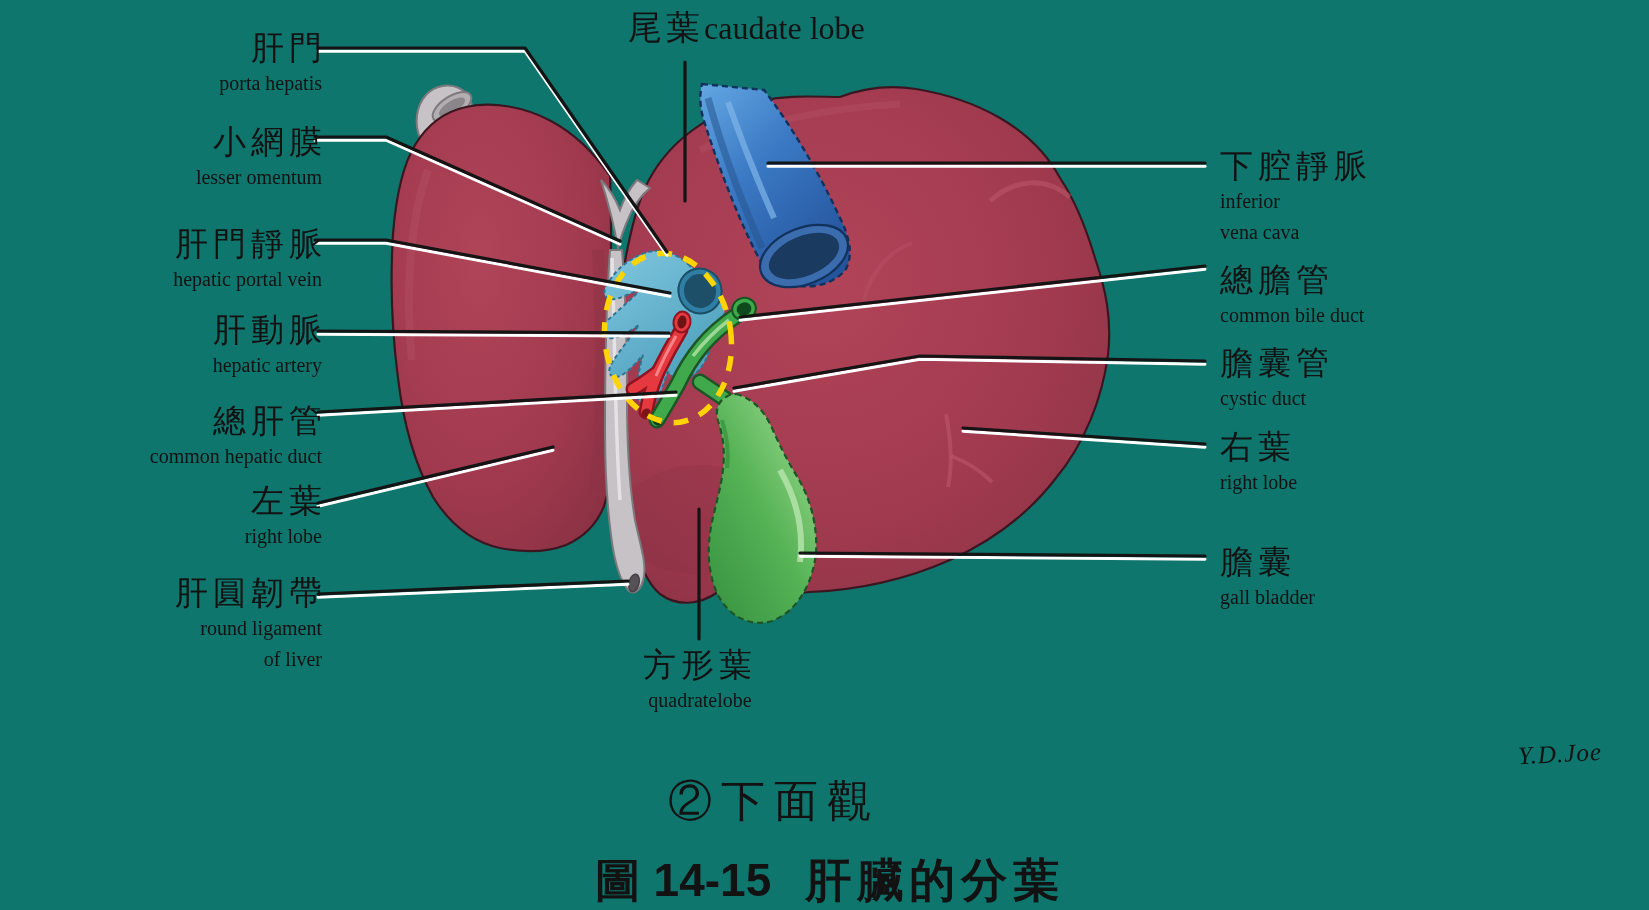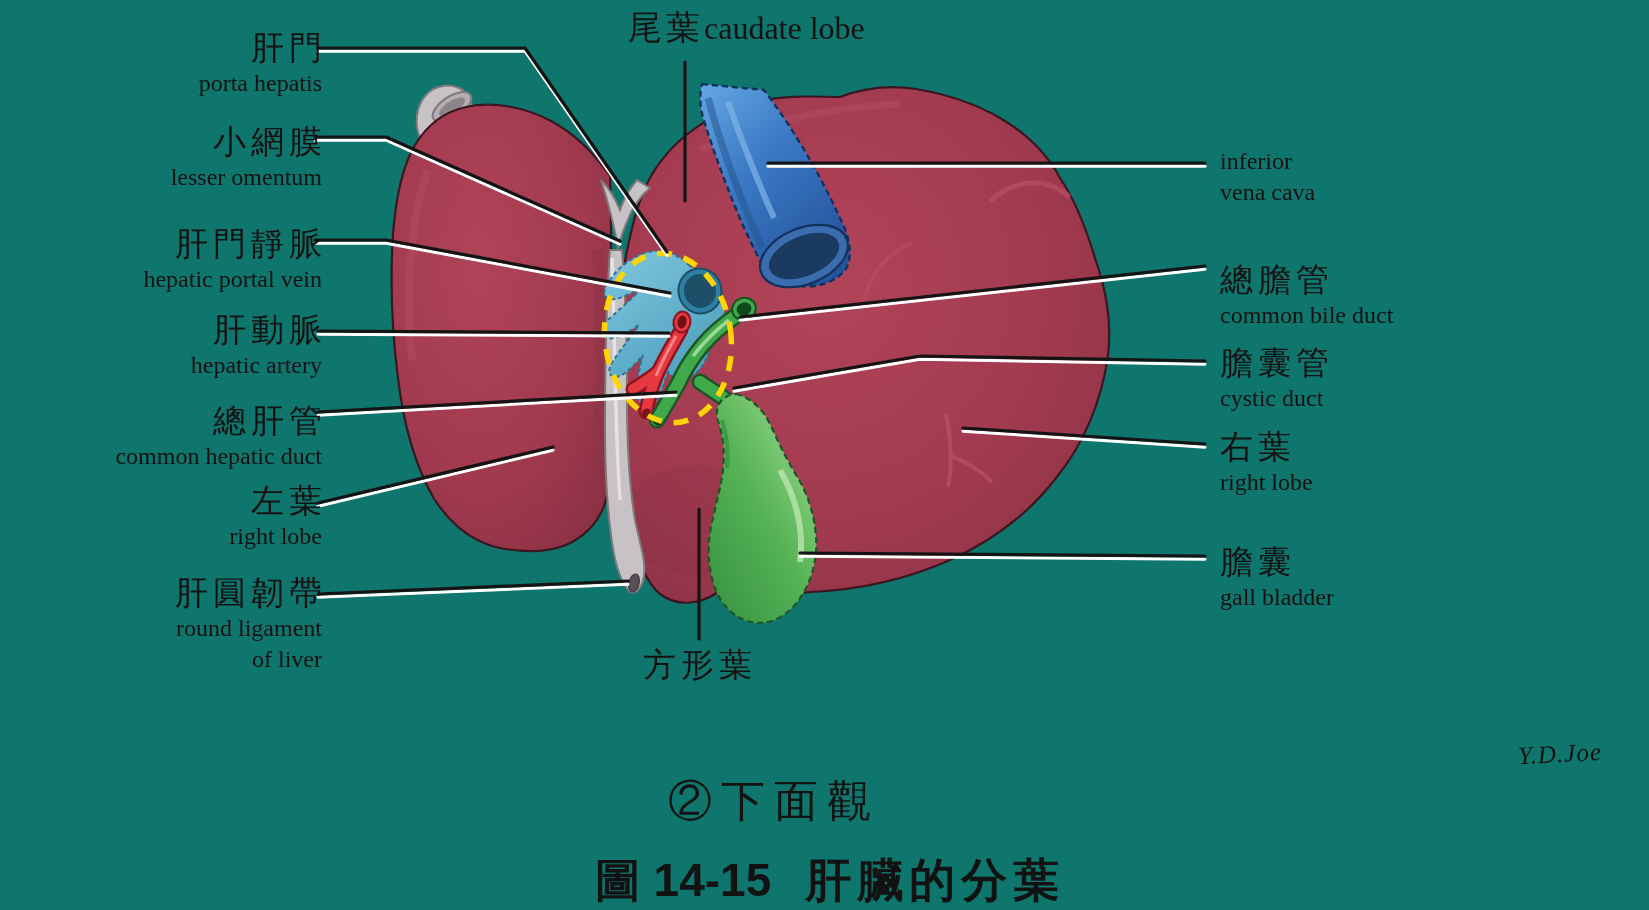--- a/index.html
+++ b/index.html
@@ -10,7 +10,7 @@
   .canvas svg{position:absolute;left:0;top:0;}
   .lbl{position:absolute;}
   .lbl .zh{font-size:33px;letter-spacing:5px;line-height:40px;white-space:nowrap;}
-  .lbl .en{font-size:24px;line-height:31px;white-space:nowrap;}
+  .lbl .en{font-size:20px;line-height:31px;white-space:nowrap;}
   .left-col{left:0;width:312px;text-align:right;margin-left:10px;}
   .left-col .zh{margin-right:-5px;}
   .right-col{left:1220px;text-align:left;}

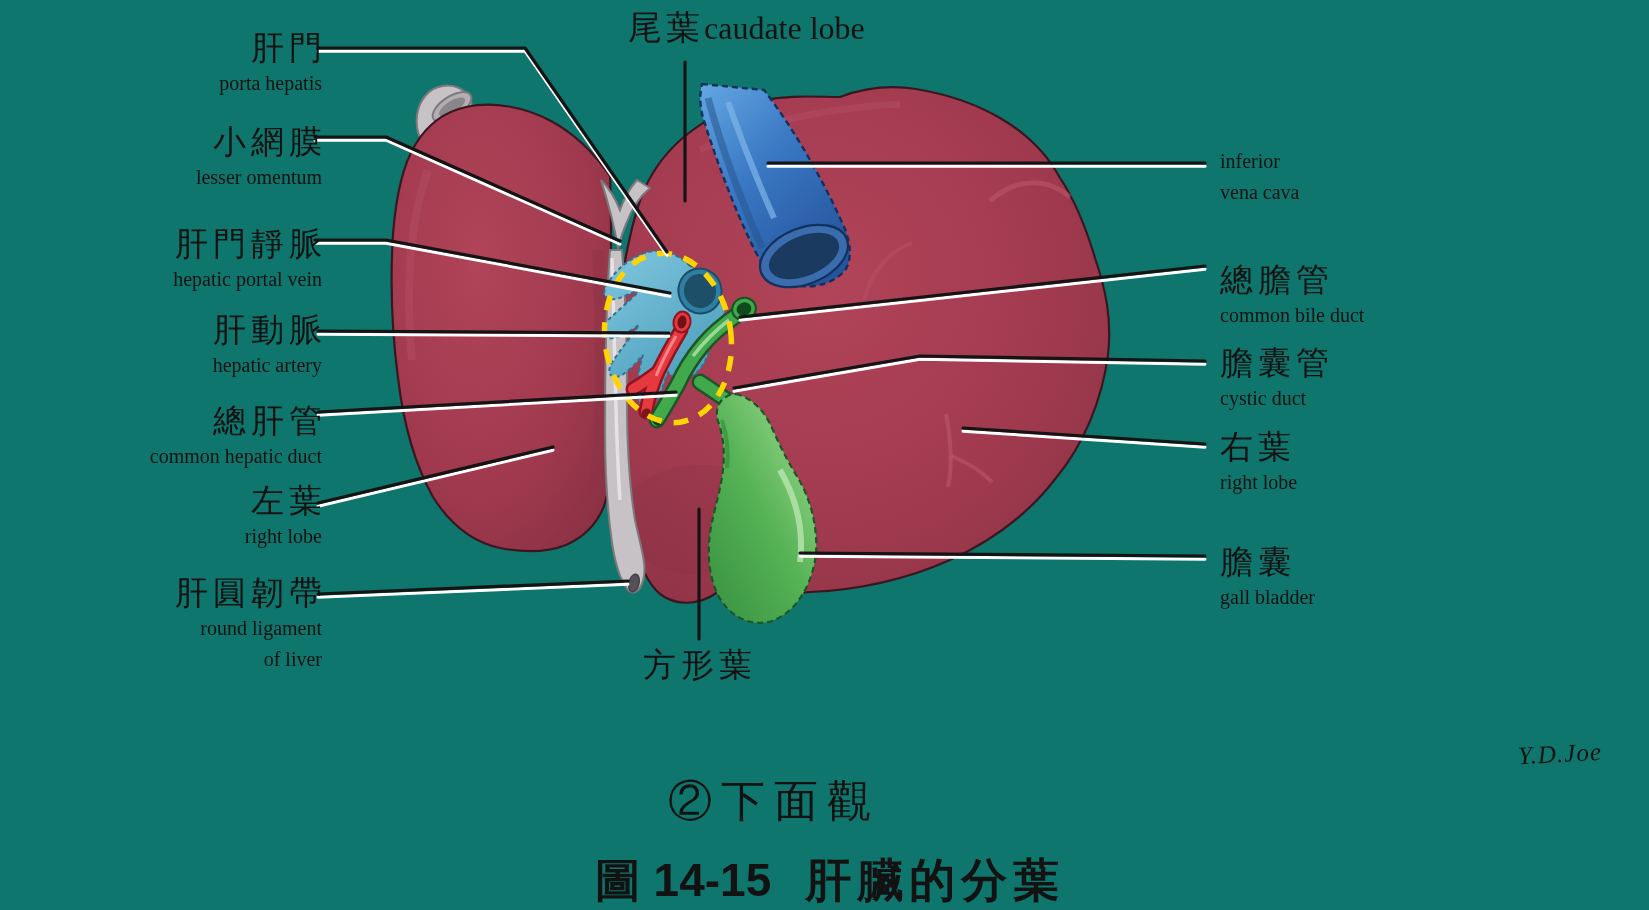--- a/index.html
+++ b/index.html
@@ -211,6 +211,7 @@
   </div>
 
   <div class="lbl right-col" style="top:146px">
+    <div class="zh">下腔靜脈</div>
     <div class="en">inferior</div>
     <div class="en">vena cava</div>
   </div>

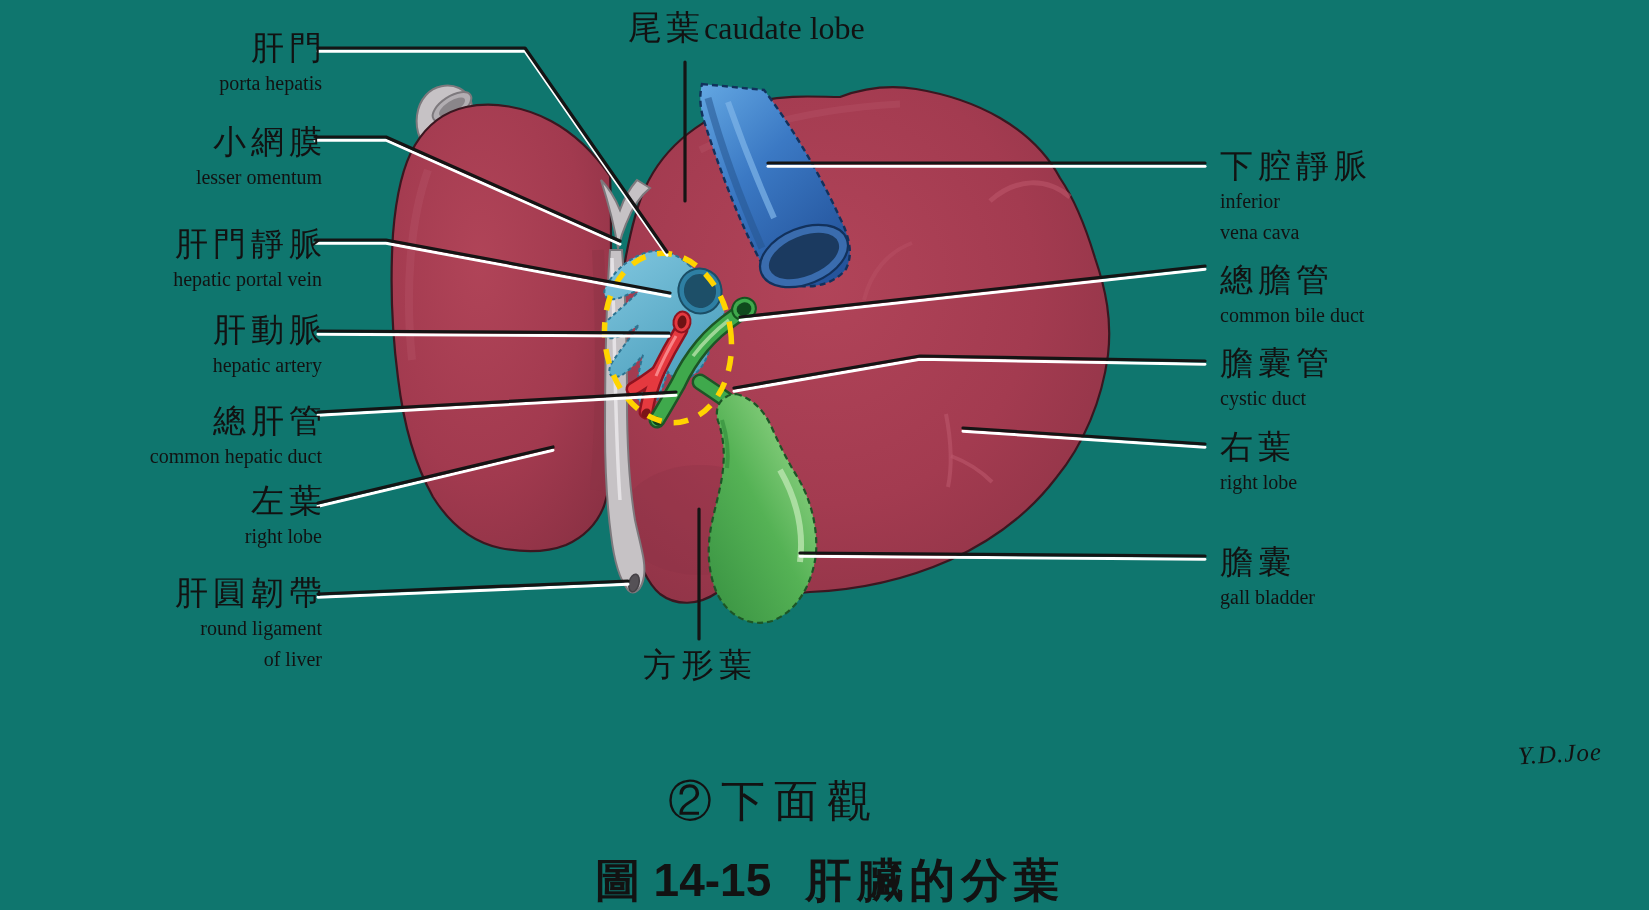--- a/index.html
+++ b/index.html
@@ -234,6 +234,7 @@
 
   <div class="lbl bottom-lbl">
     <div class="zh">方形葉</div>
+    <div class="en">quadratelobe</div>
   </div>
 
   <div class="lbl view-lbl">②下面觀</div>

